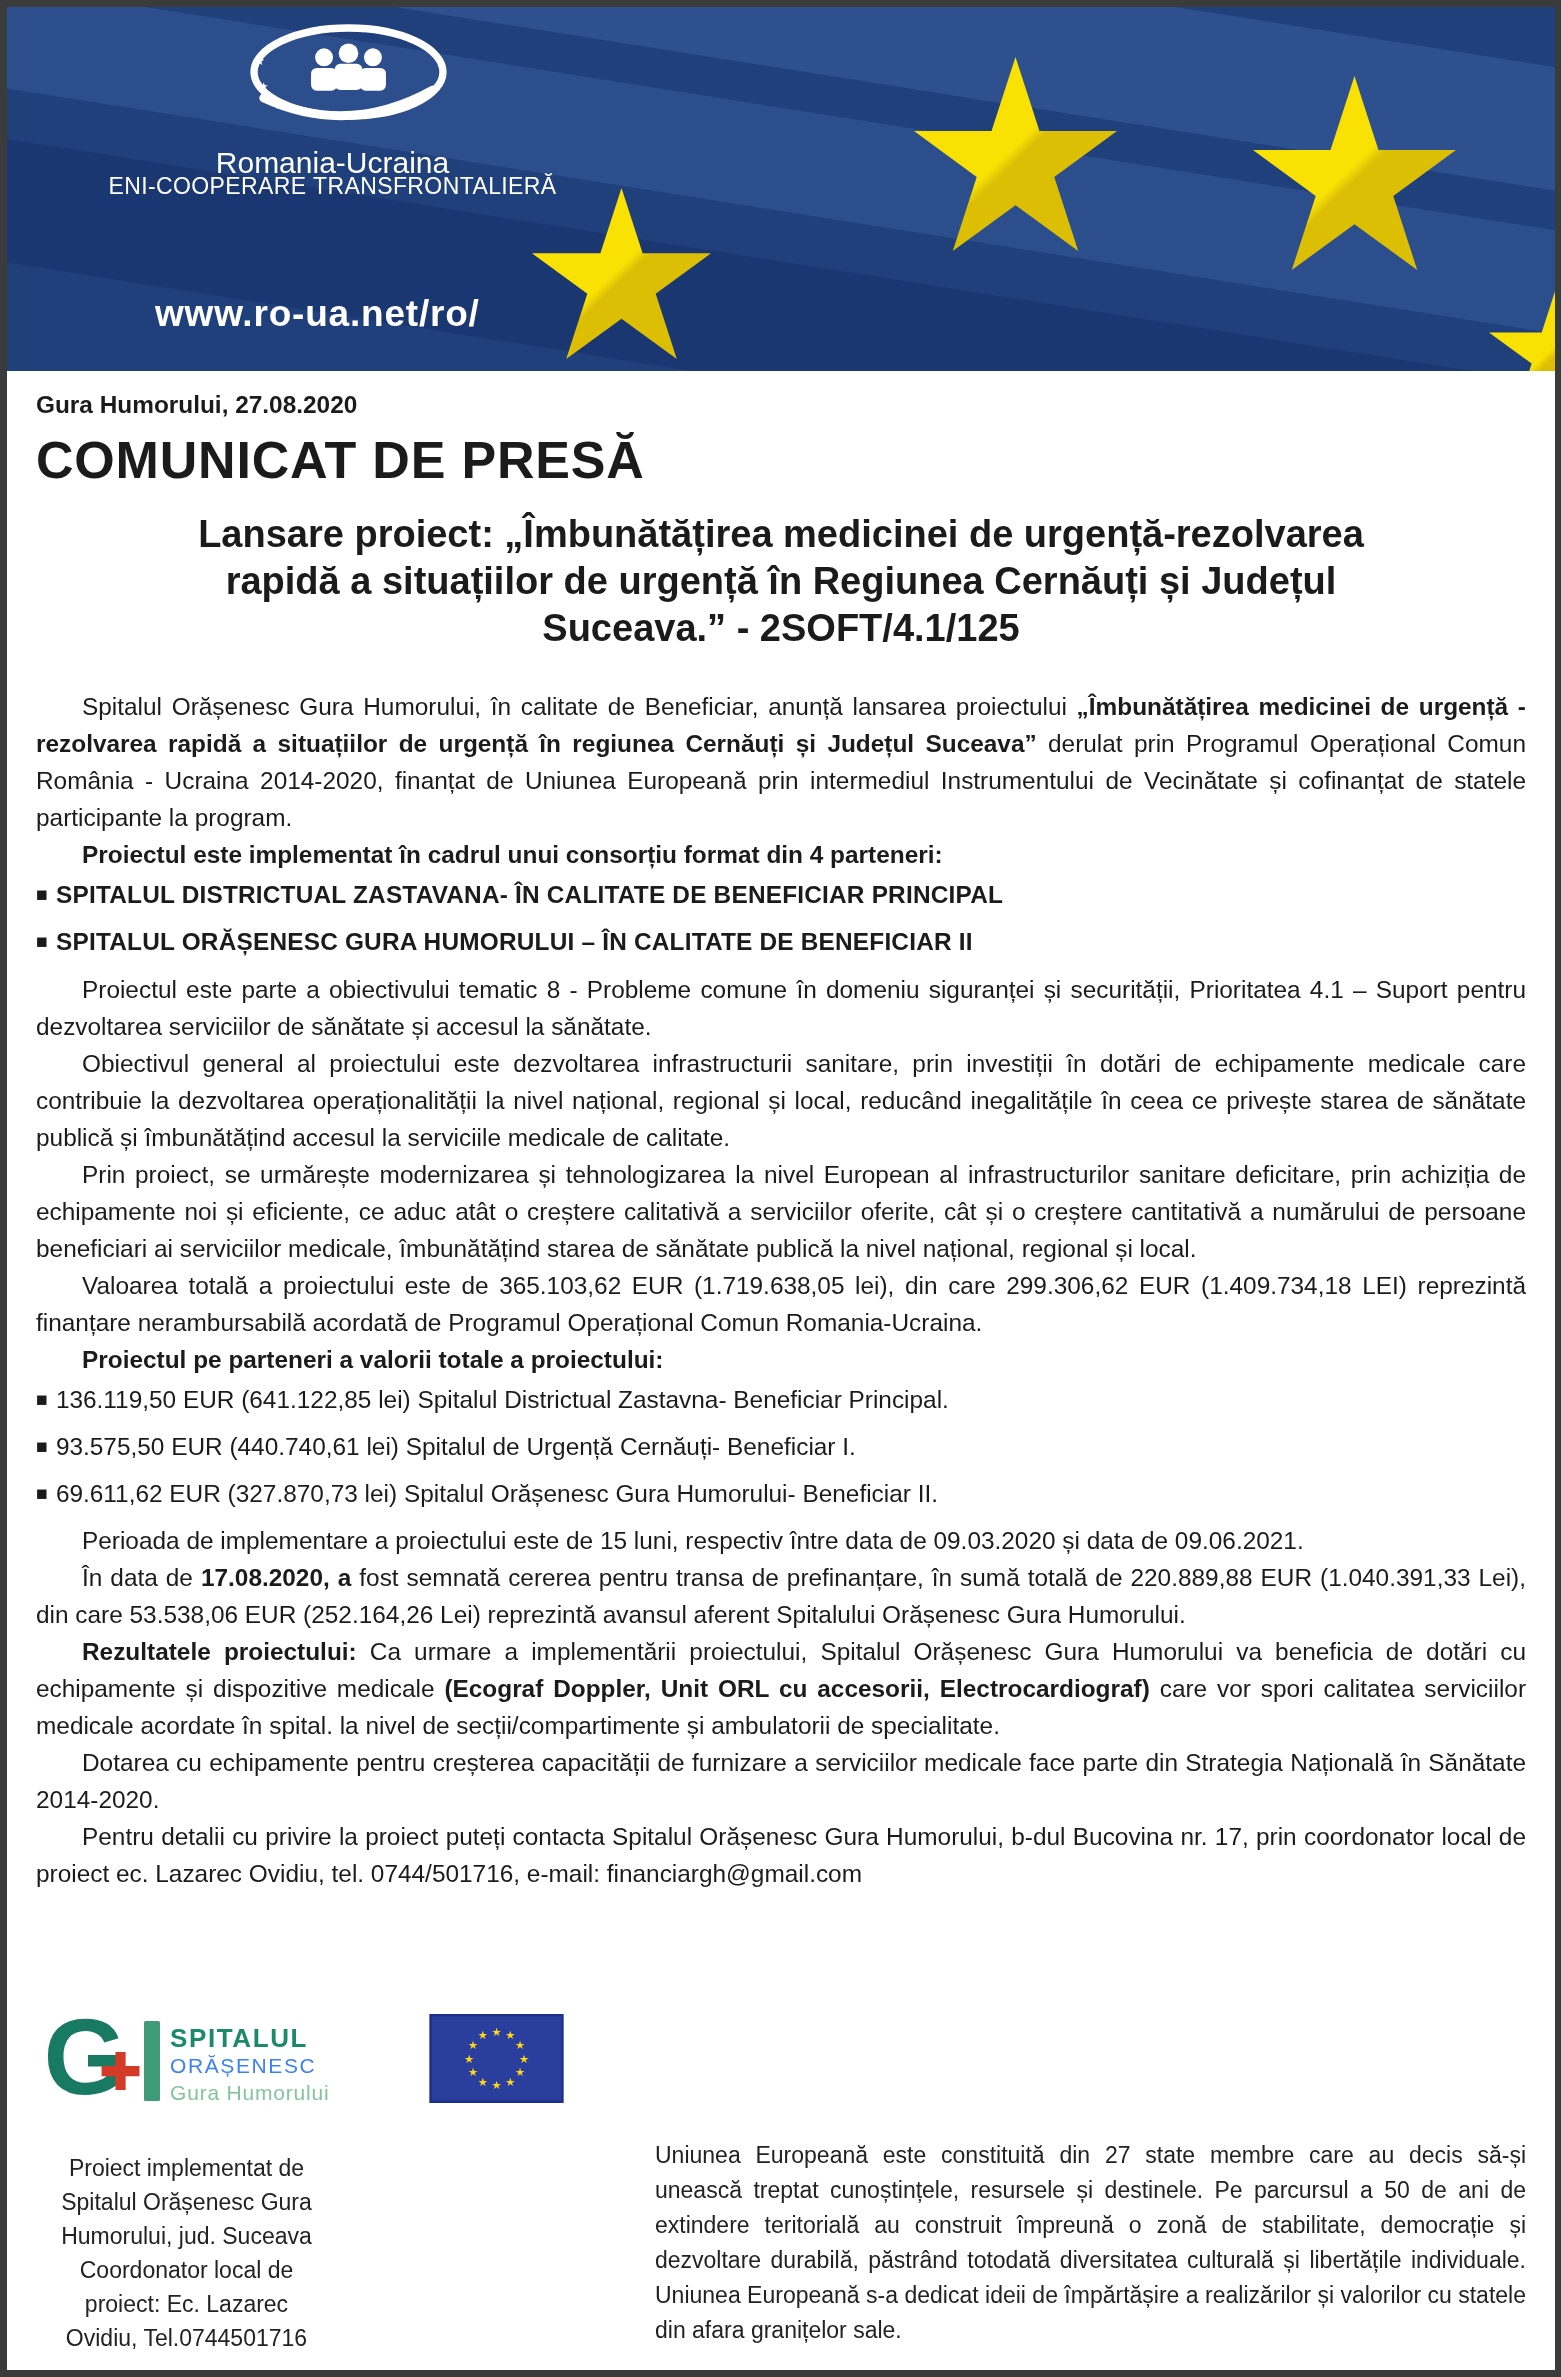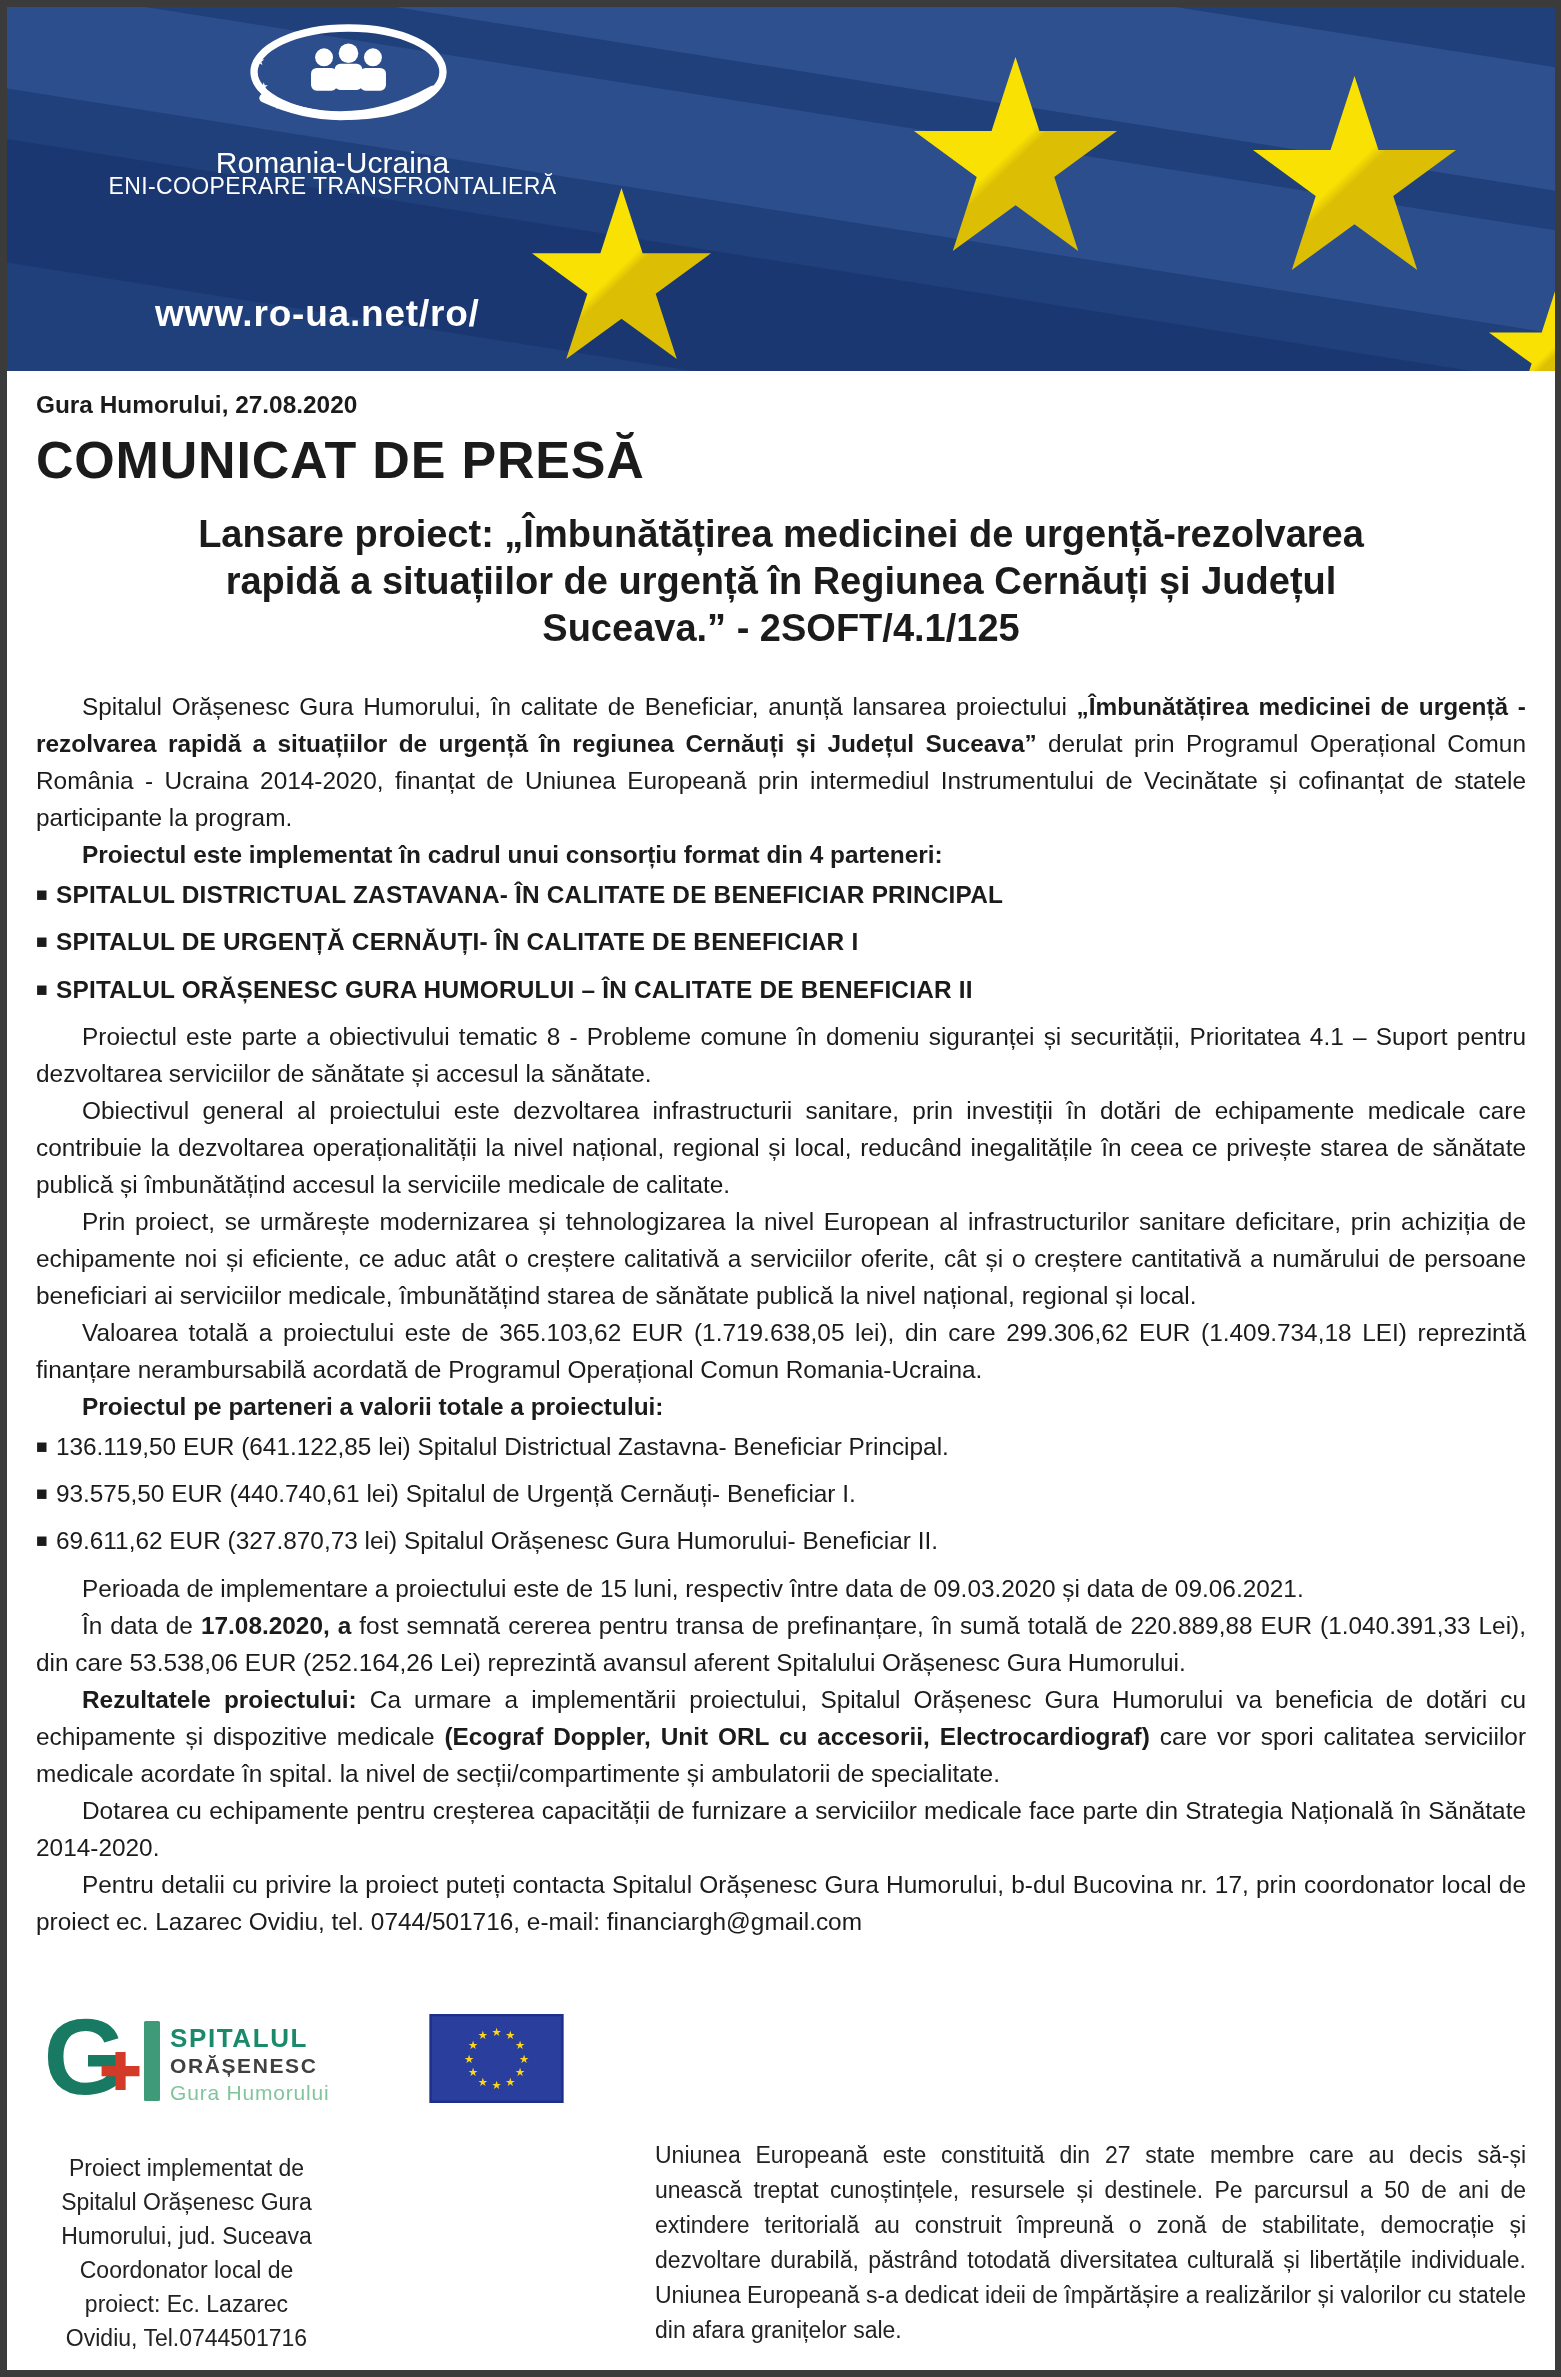--- a/index.html
+++ b/index.html
@@ -134,7 +134,6 @@
 
       <div class="blist">
         <div class="bitem partner"><span class="sq">■</span><span>SPITALUL DISTRICTUAL ZASTAVANA- ÎN CALITATE DE BENEFICIAR PRINCIPAL</span></div>
-        <div class="bitem partner"><span class="sq">■</span><span>SPITALUL DE URGENȚĂ CERNĂUȚI- ÎN CALITATE DE BENEFICIAR I</span></div>
         <div class="bitem partner"><span class="sq">■</span><span>SPITALUL ORĂȘENESC GURA HUMORULUI – ÎN CALITATE DE BENEFICIAR II</span></div>
       </div>
 

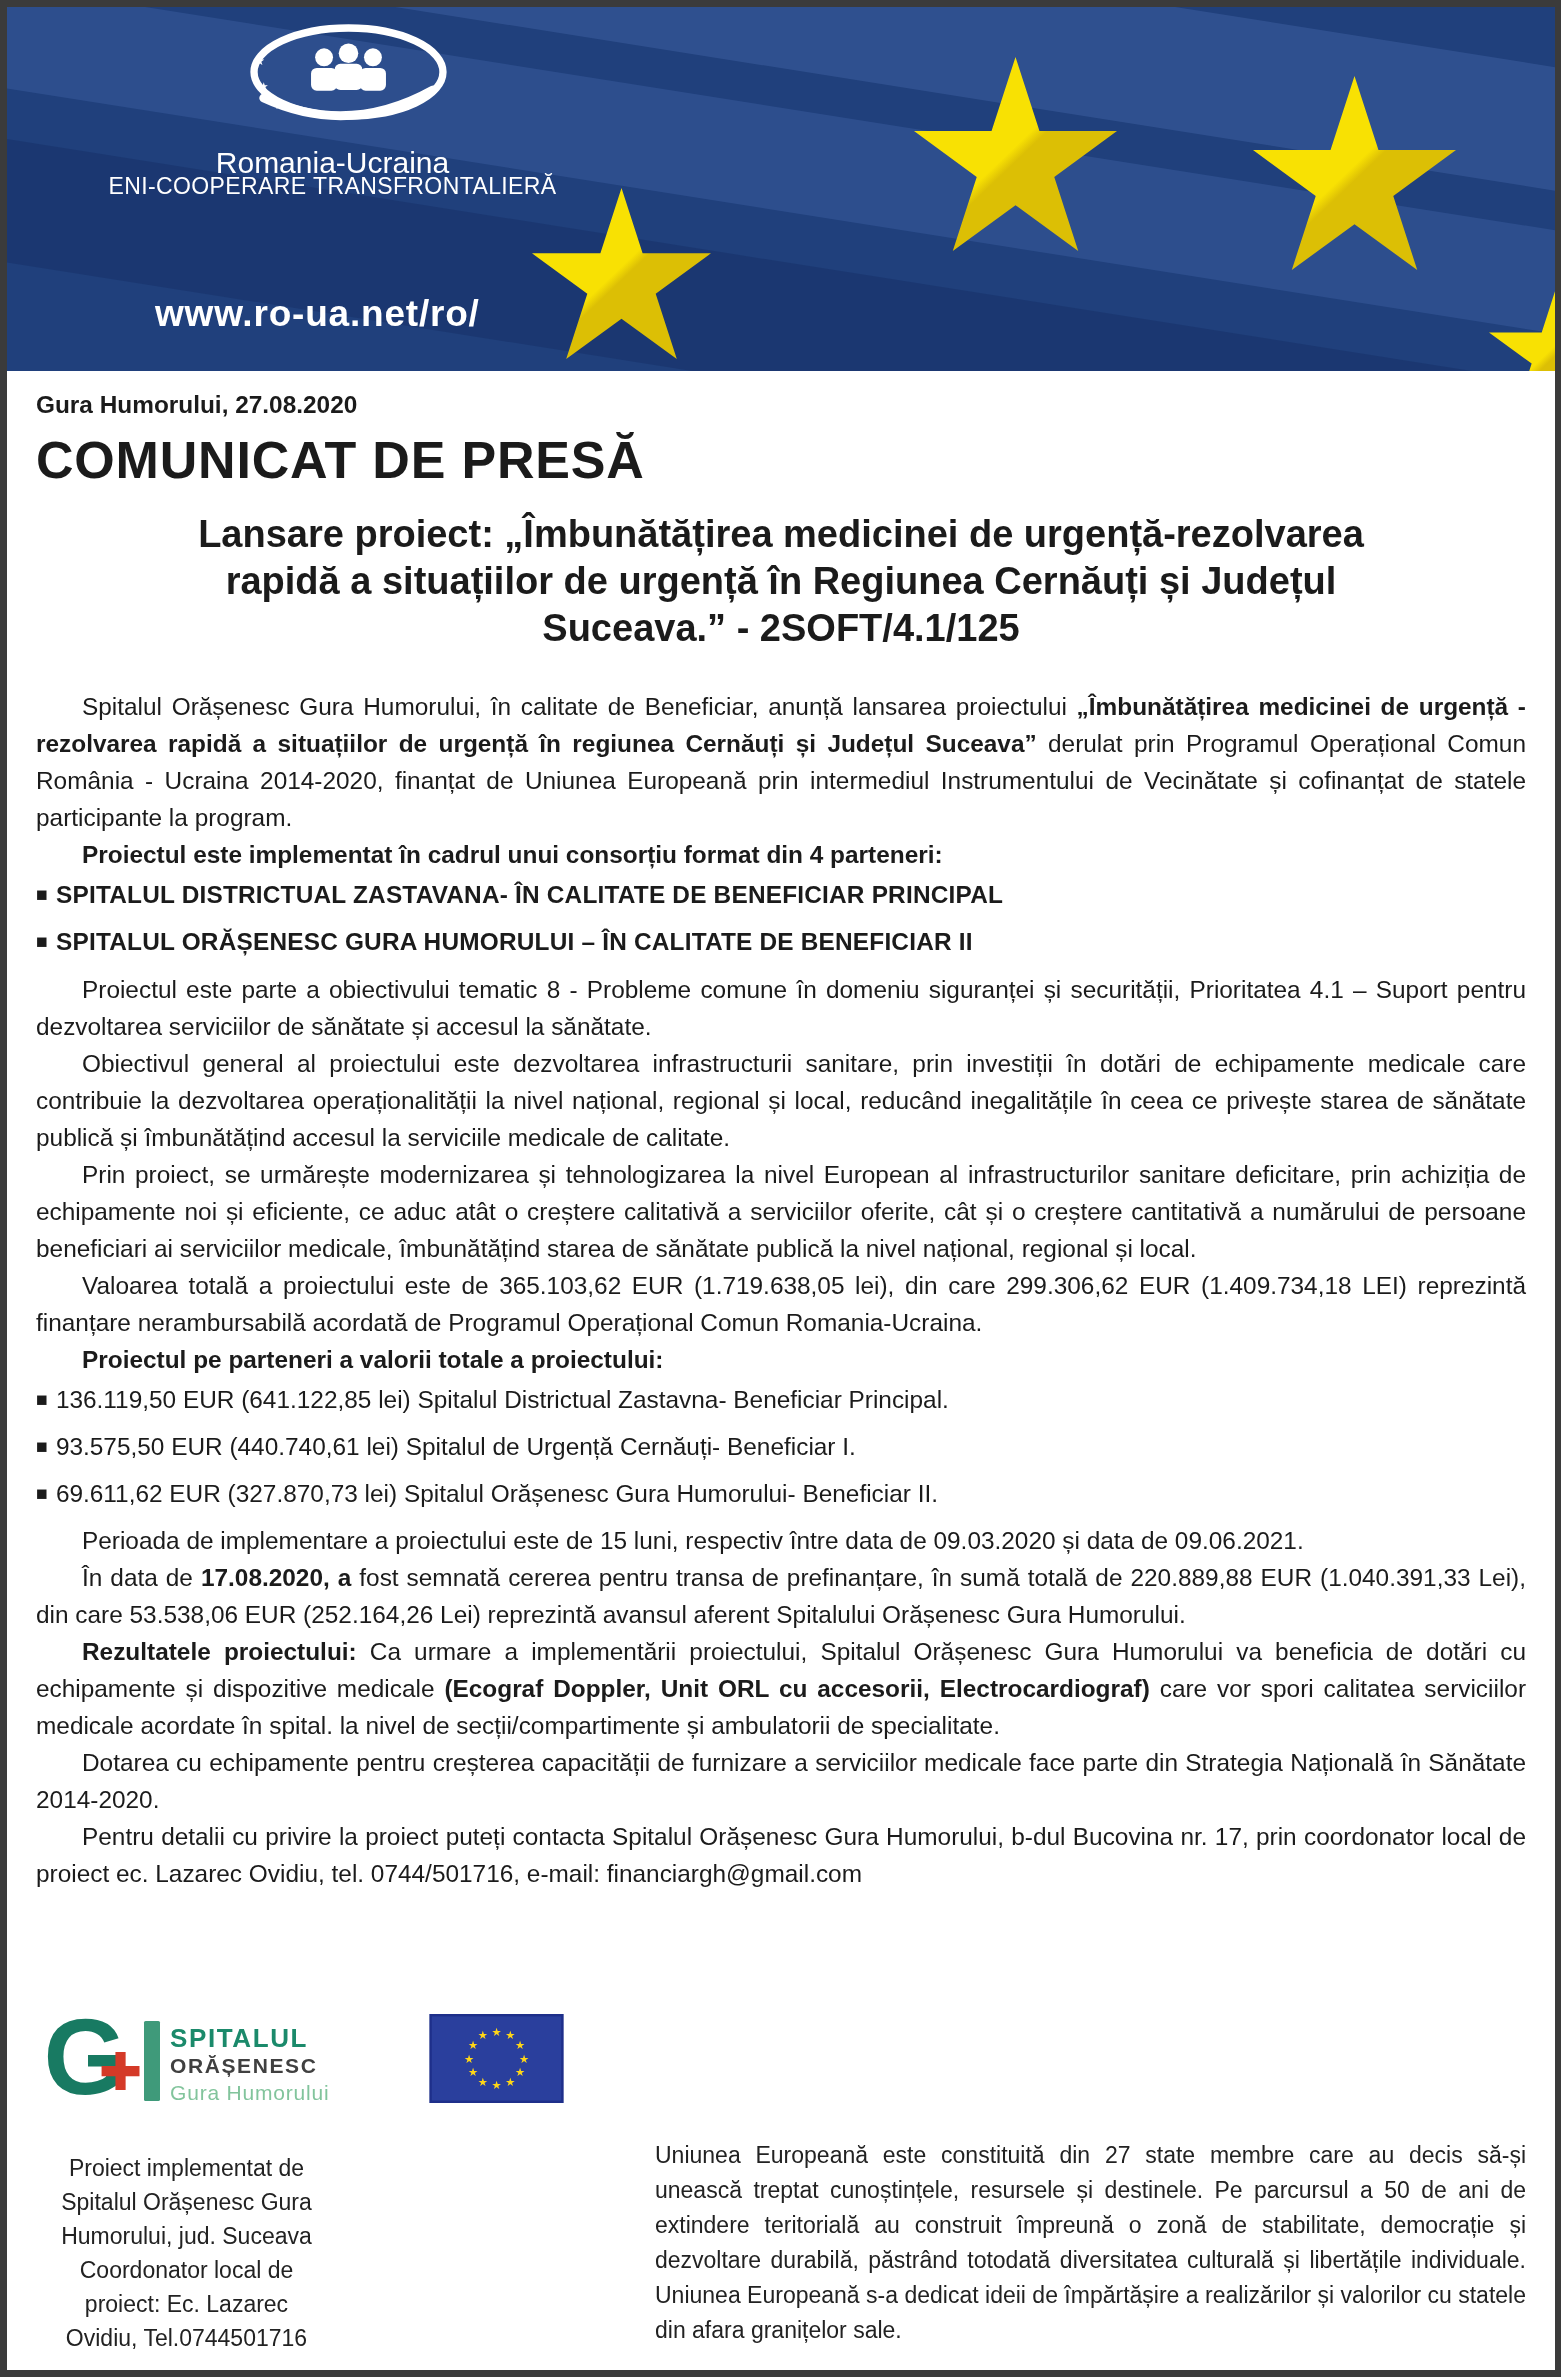--- a/index.html
+++ b/index.html
@@ -83,7 +83,7 @@
   .hlogo-hbar { width:16.3px; height:80px; background:#3f9a7a; margin:11.4px 0 0 1.6px; border-radius:1.6px; }
   .hlogo-textstack { margin-left:9.8px; text-align:left; padding-top:14.6px; }
   .hlogo-t1 { font-size:26px; font-weight:bold; color:#1b8a6b; letter-spacing:1.6px; line-height:29px; }
-  .hlogo-t2 { font-size:21px; font-weight:bold; color:#404040; letter-spacing:1.6px; line-height:26px; }
+  .hlogo-t2 { font-size:21px; font-weight:normal; color:#3b82f6; letter-spacing:1.6px; line-height:26px; }
   .hlogo-t3 { font-size:21px; color:#82c49c; letter-spacing:0.8px; line-height:28px; }
 
   .euflag { display:inline-block; margin-top:4.9px; }

